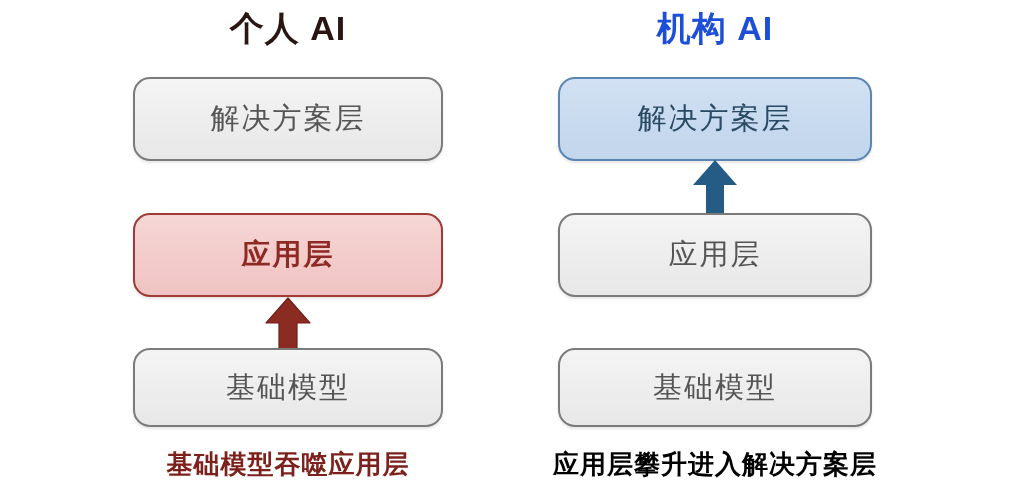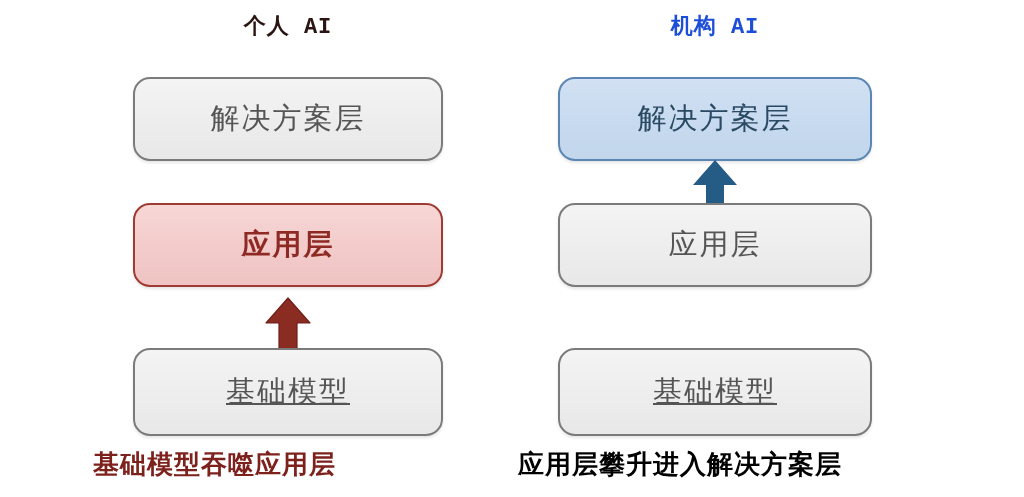--- a/index.html
+++ b/index.html
@@ -35,12 +35,11 @@
     left: 0;
     width: 100%;
     text-align: center;
-    font-size: 22px;
+    font-size: 34px;
     font-weight: bold;
     letter-spacing: 1px;
     line-height: 40px;
     white-space: nowrap;
-    font-family: Liberation Mono, monospace;
   }
   .title-personal { color: #2b1512; }
   .title-institutional { color: #1d4ed8; }

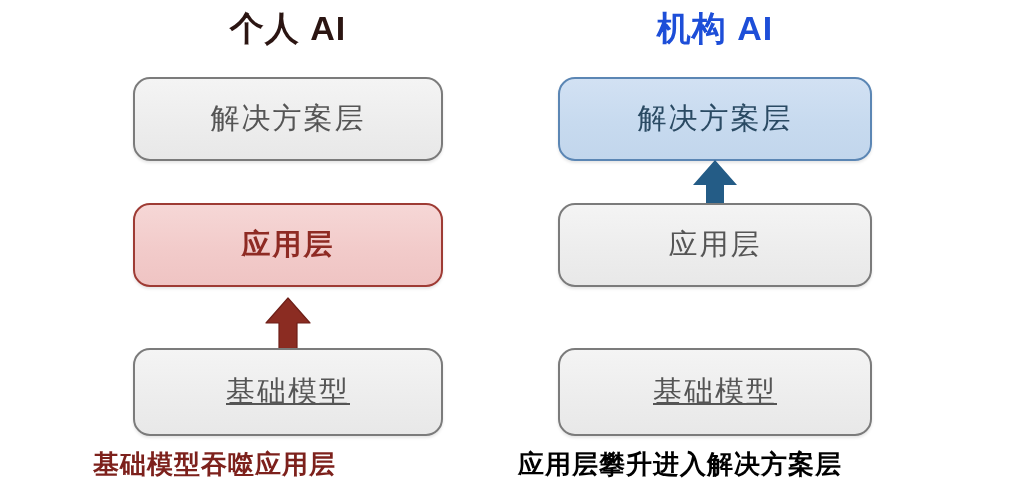--- a/index.html
+++ b/index.html
@@ -61,7 +61,7 @@
 
   
   .slot-solution { top: 77px;  height: 84px; }
-  .slot-app      { top: 203px; height: 84px; }
+  .slot-app      { top: 213px; height: 84px; }
   .slot-base     { top: 348px; height: 88px; text-decoration: underline; }
 
   .box-gray {

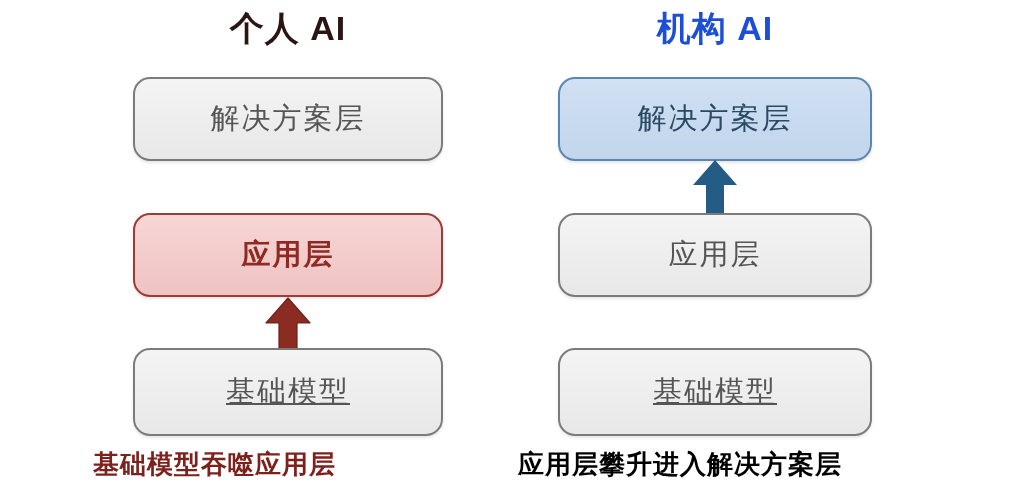--- a/index.html
+++ b/index.html
@@ -62,7 +62,7 @@
   
   .slot-solution { top: 77px;  height: 84px; }
   .slot-app      { top: 213px; height: 84px; }
-  .slot-base     { top: 348px; height: 88px; text-decoration: underline; }
+  .slot-base     { top: 348px; height: 79px; }
 
   .box-gray {
     background: linear-gradient(180deg, #f4f4f4 0%, #ededed 55%, #e8e8e8 100%);

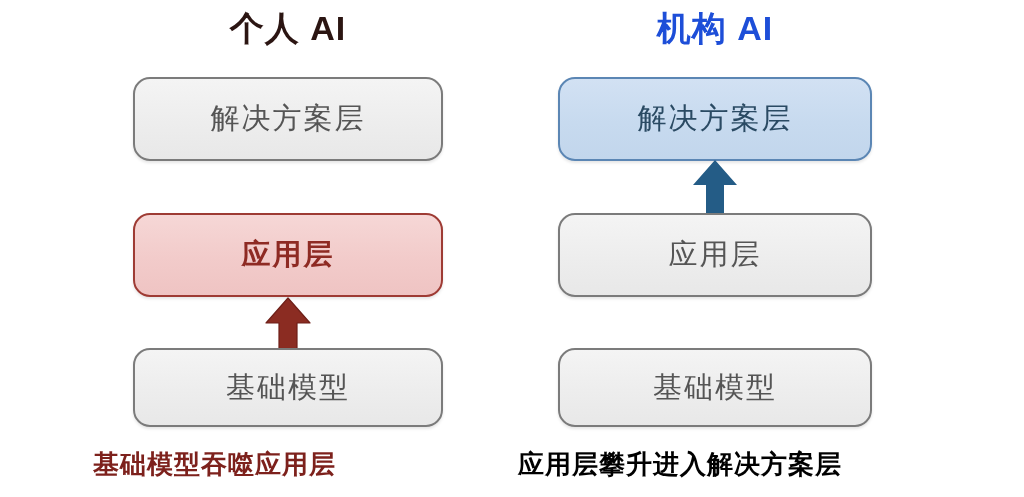--- a/index.html
+++ b/index.html
@@ -104,7 +104,7 @@
     position: absolute;
     left: -40px;
     width: calc(100% + 80px);
-    text-align: left;
+    text-align: center;
     font-size: 26px;
     font-weight: bold;
     letter-spacing: 1px;

